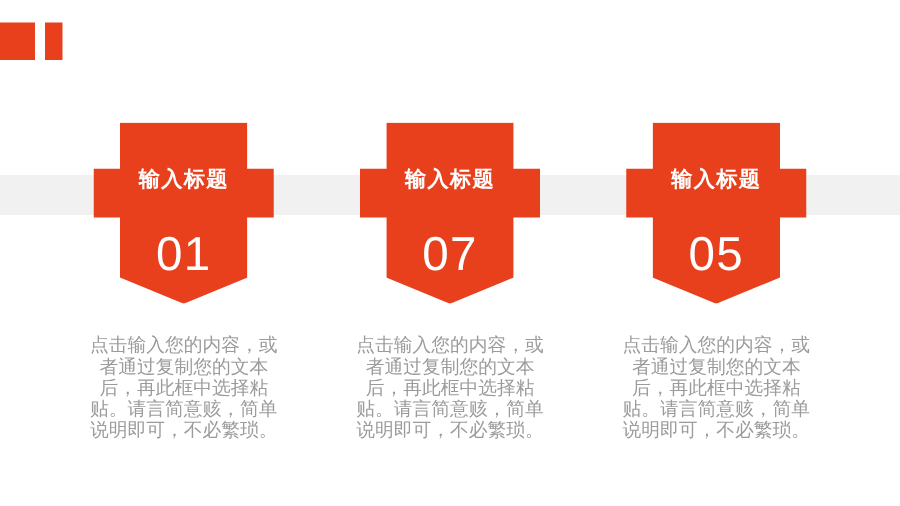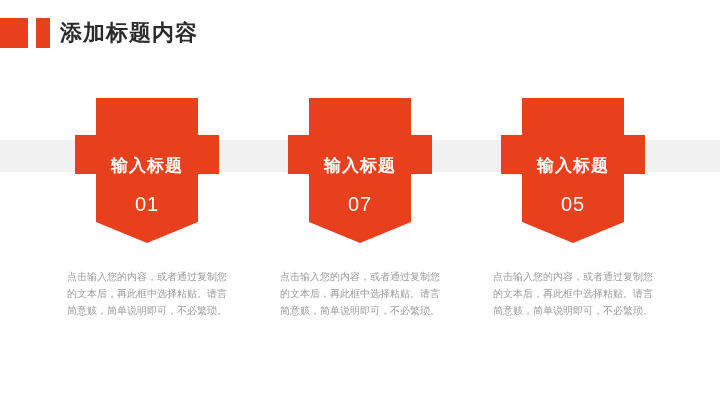--- a/index.html
+++ b/index.html
@@ -159,7 +159,6 @@
   <div class="header">
     <div class="hdr-block-big"></div>
     <div class="hdr-block-small"></div>
-    <div class="hdr-title">添加标题内容</div>
   </div>
 
   <div class="gray-band"></div>

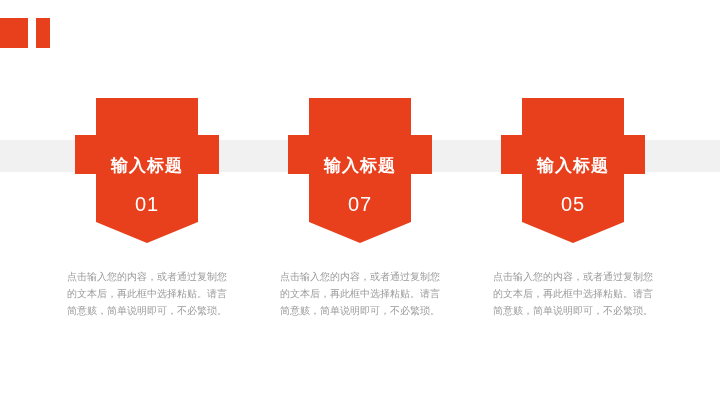--- a/index.html
+++ b/index.html
@@ -112,7 +112,7 @@
     height: 39px;
     background: #E8401C;
     display: flex;
-    align-items: flex-end;
+    align-items: flex-start;
     justify-content: center;
   }
   .title-box-label {

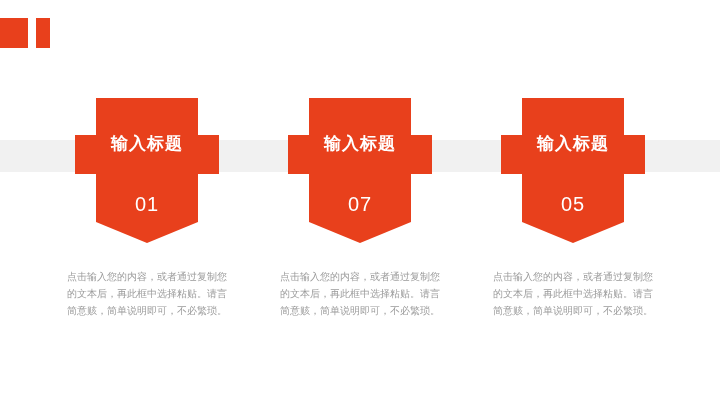--- a/index.html
+++ b/index.html
@@ -132,7 +132,7 @@
     width: 240px;
     text-align: center;
     color: #ffffff;
-    font-size: 20px;
+    font-size: 38px;
     font-weight: normal;
     letter-spacing: 1px;
     line-height: 36px;

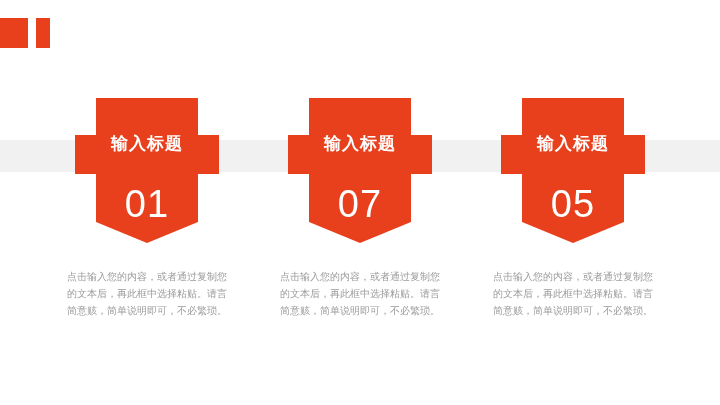--- a/index.html
+++ b/index.html
@@ -147,7 +147,7 @@
     margin-left: -80px;
     text-align: center;
     color: #9b9b9b;
-    font-size: 10px;
+    font-size: 15px;
     line-height: 17px;
   }
 </style>

